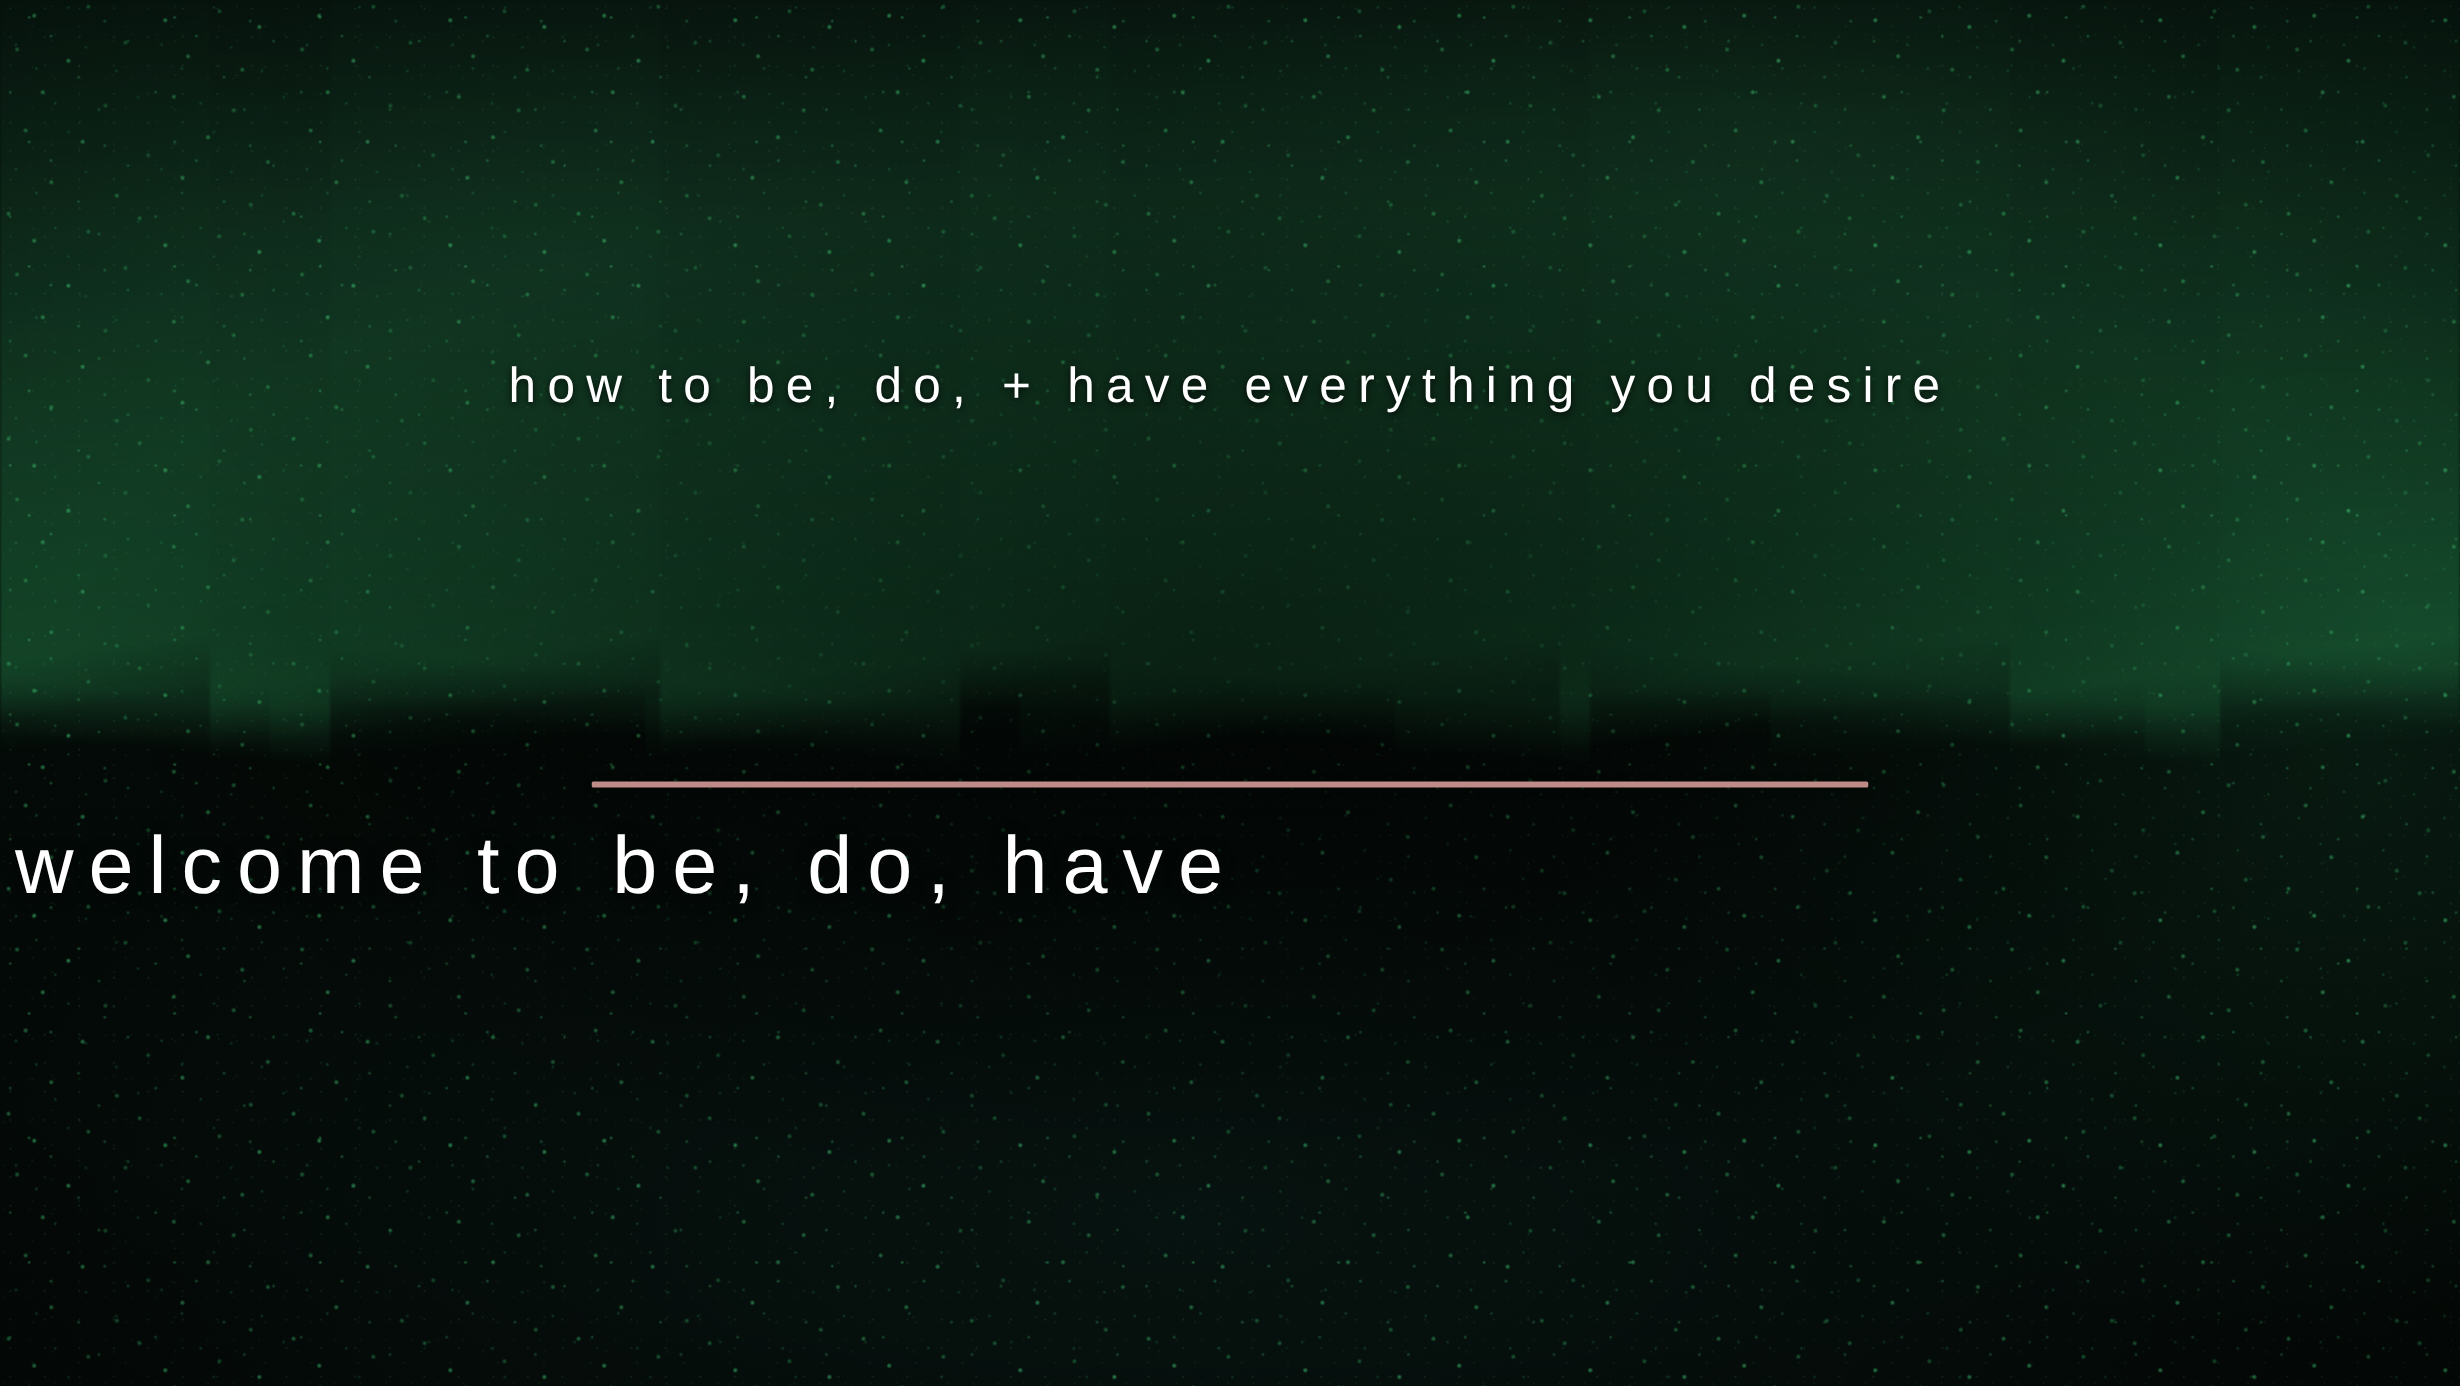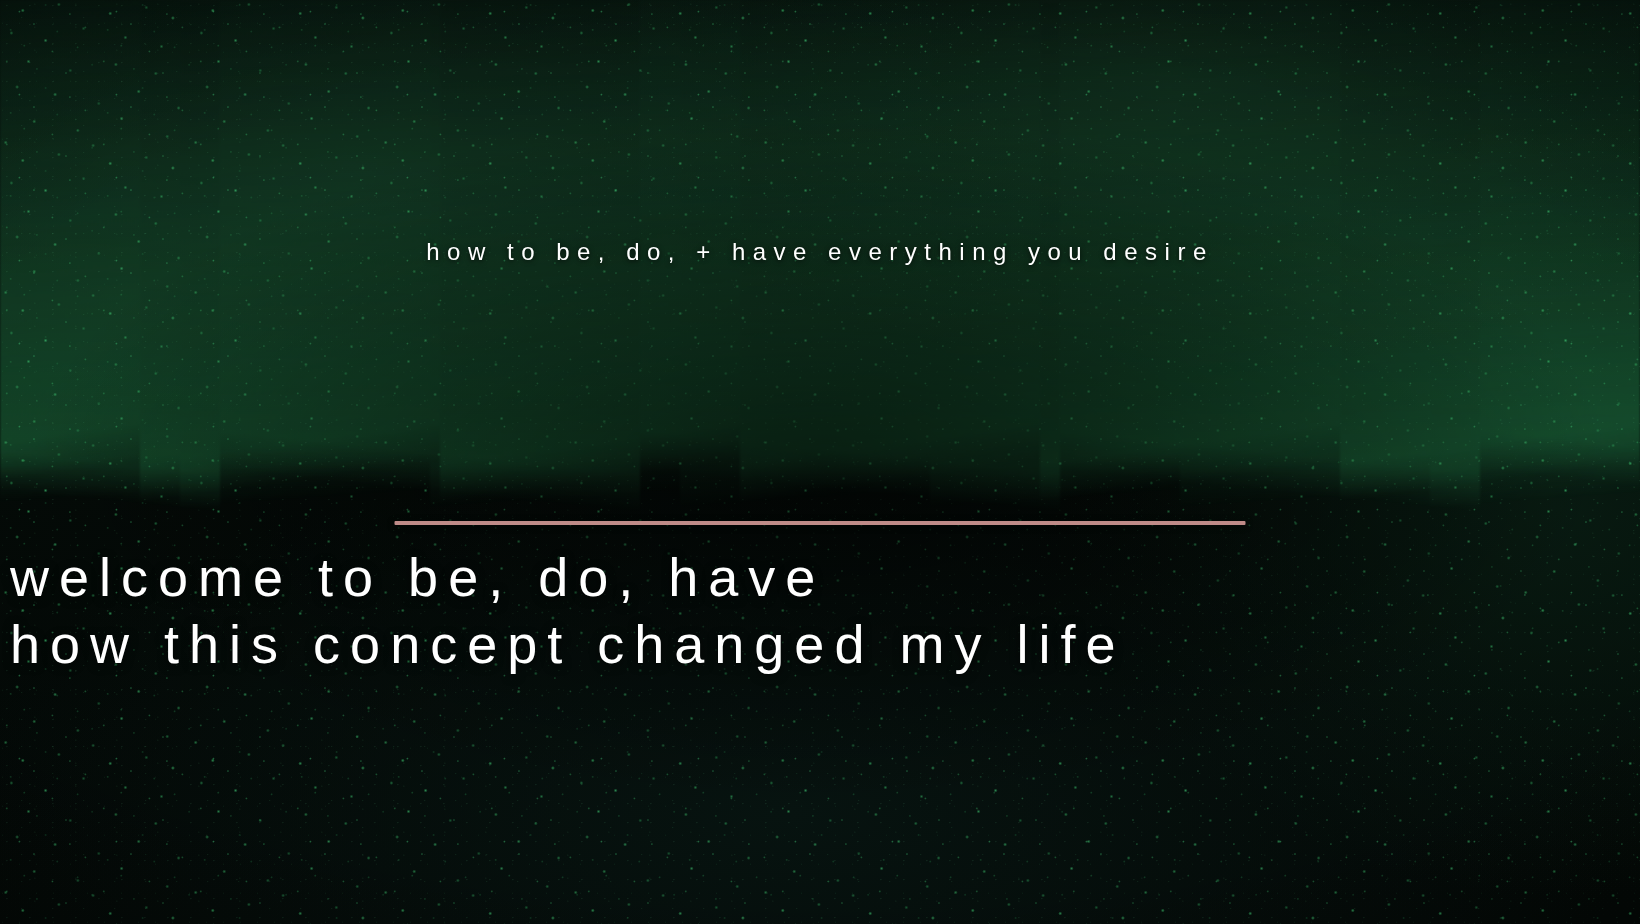--- a/index.html
+++ b/index.html
@@ -136,7 +136,7 @@
     right: 0;
     text-align: center;
     color: #ffffff;
-    font-size: 24px;
+    font-size: 33px;
     font-weight: 300;
     letter-spacing: 7.5px;
     white-space: nowrap;

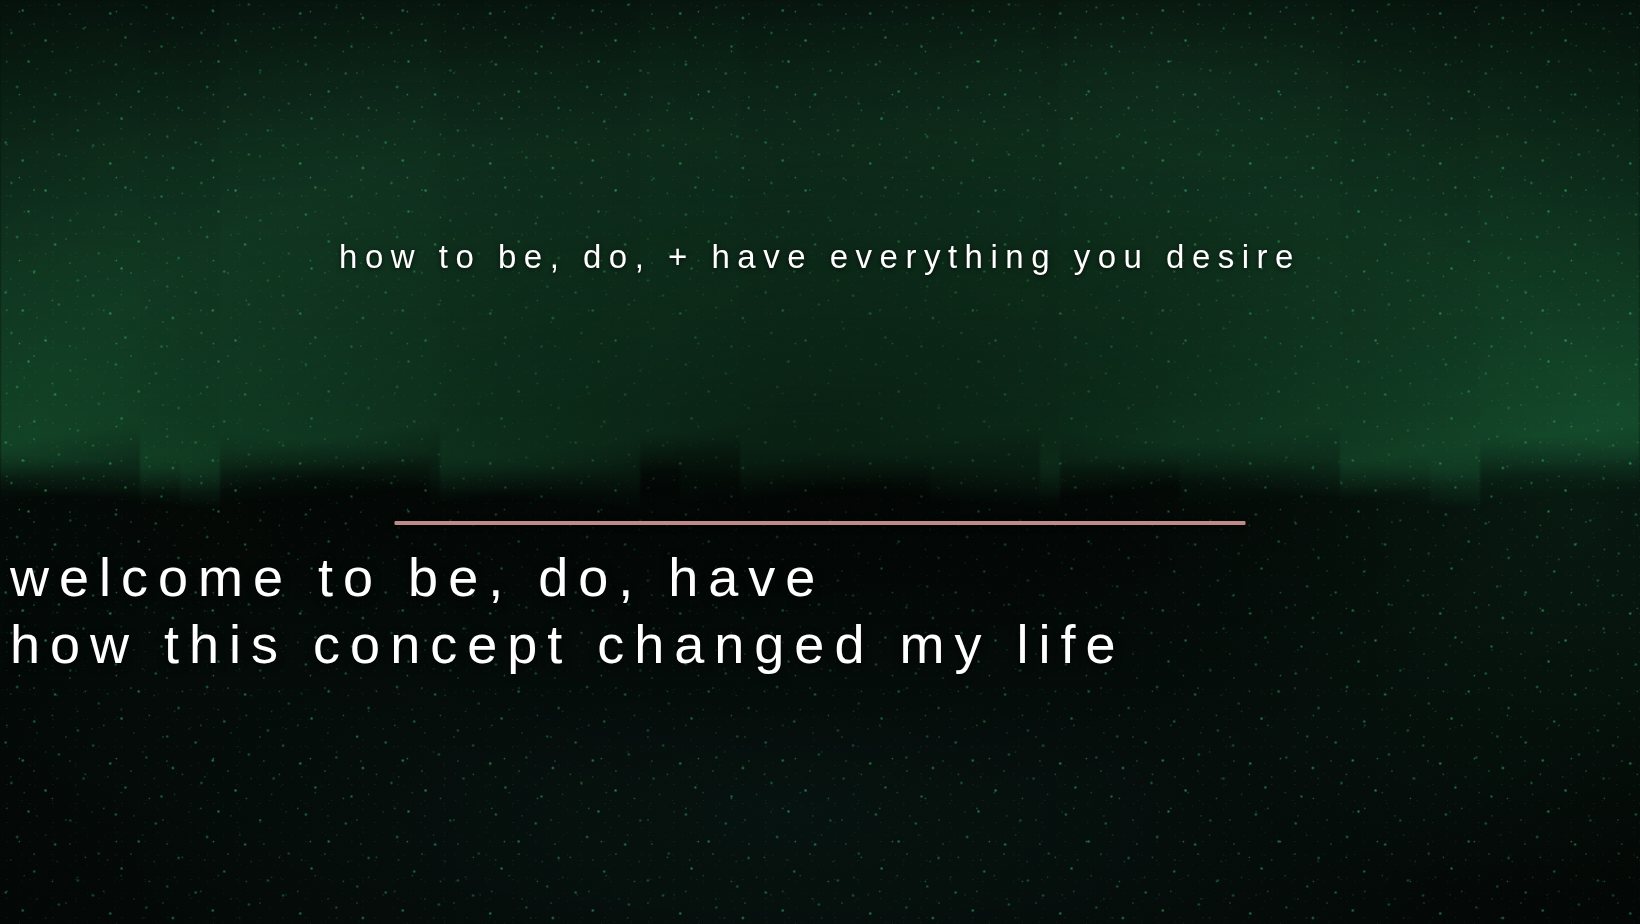--- a/index.html
+++ b/index.html
@@ -208,7 +208,6 @@
 
     <div class="subtitle subtitle-1">welcome to be, do, have</div>
 
-    <div class="subtitle subtitle-2">how this concept changed my life</div>
 
   </div>
 </div>

